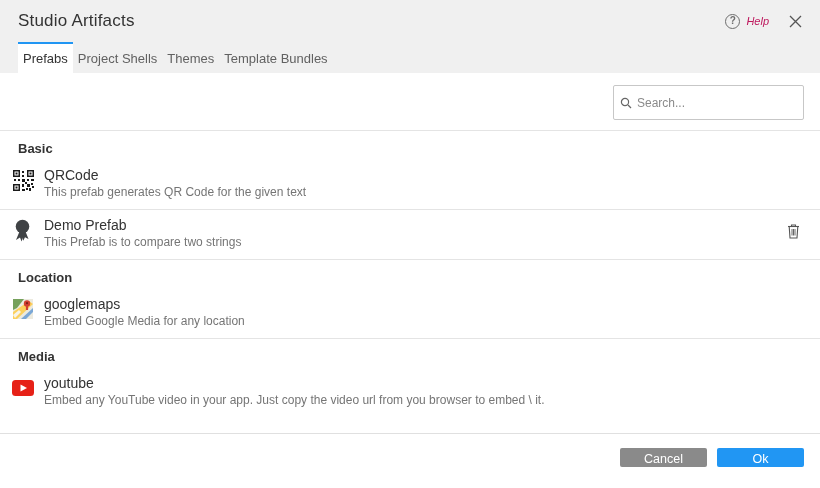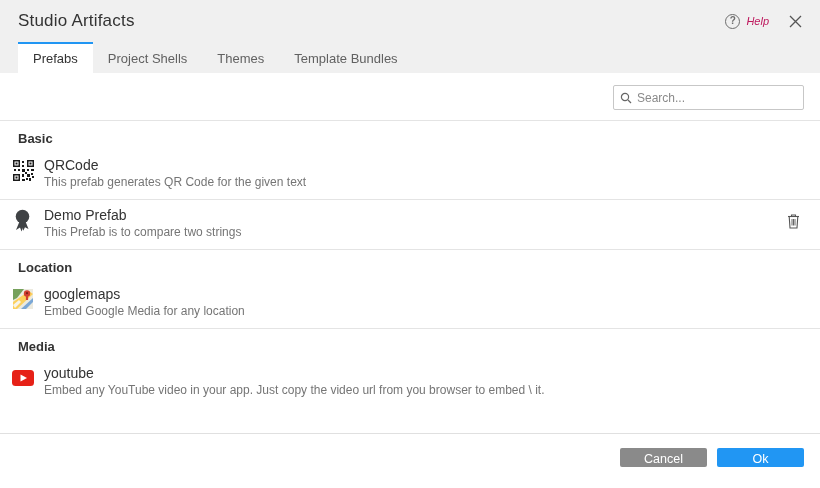--- a/index.html
+++ b/index.html
@@ -30,7 +30,7 @@
     display:flex; align-items:stretch; padding-left:18px;
   }
   .tab {
-    padding:0 15px; font-size:13px; color:#616161;
+    padding:0 5px; font-size:13px; color:#616161;
     display:flex; align-items:center; cursor:pointer;
     border-top:2px solid transparent;
   }

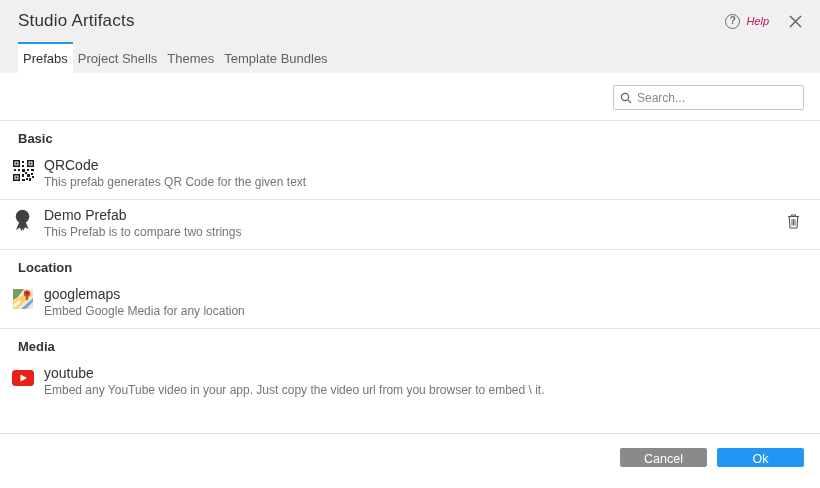--- a/index.html
+++ b/index.html
@@ -44,7 +44,7 @@
     border-bottom:1px solid #e4e4e4;
   }
   .search-box {
-    width:191px; height:25px; border:1px solid #c7c7c7; border-radius:2px;
+    width:191px; height:35px; border:1px solid #c7c7c7; border-radius:2px;
     display:flex; align-items:center; padding:0 6px; background:#fff;
   }
   .search-box svg { flex:0 0 auto; }

